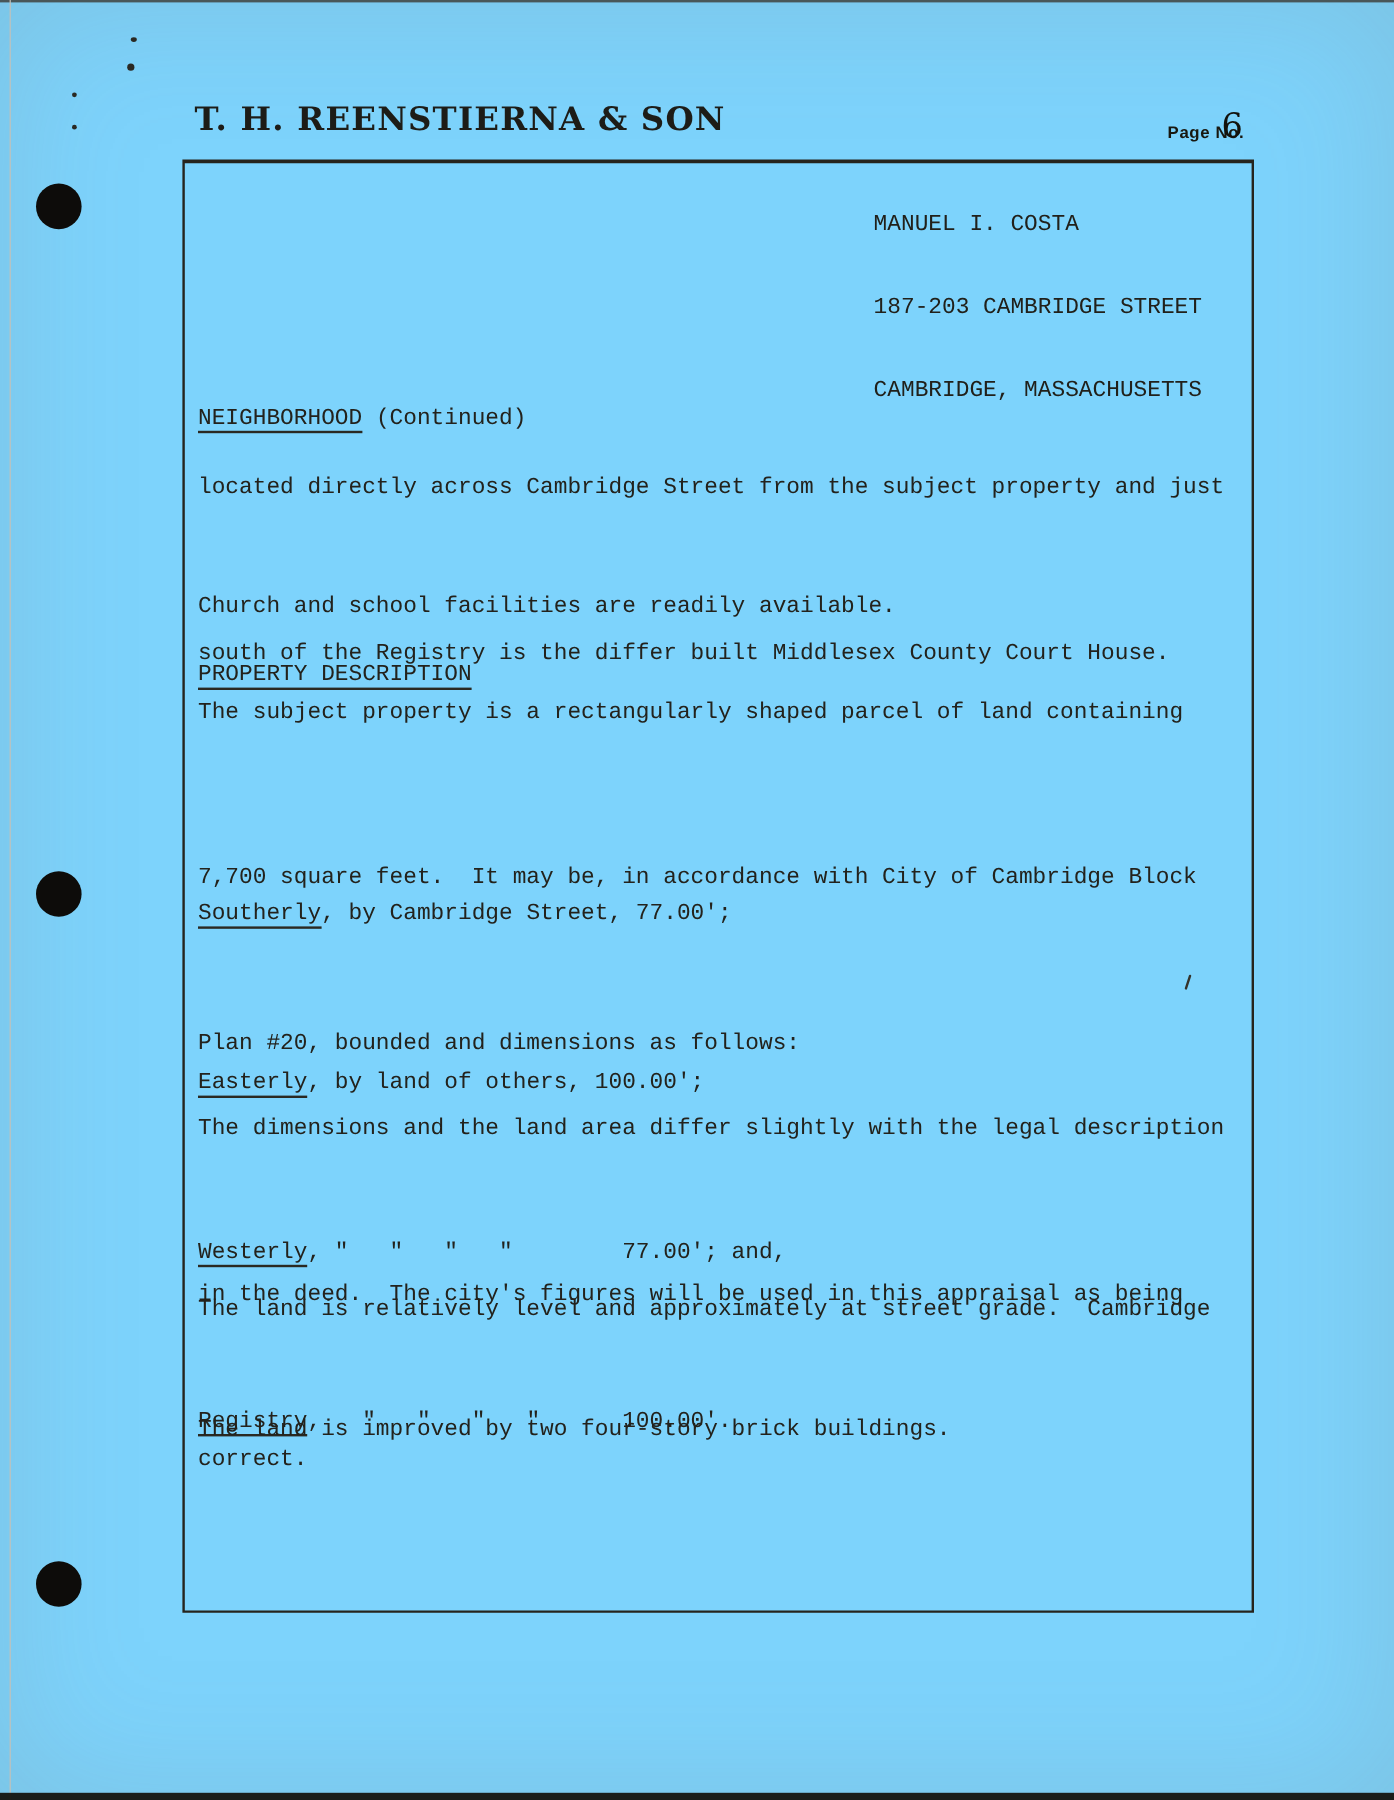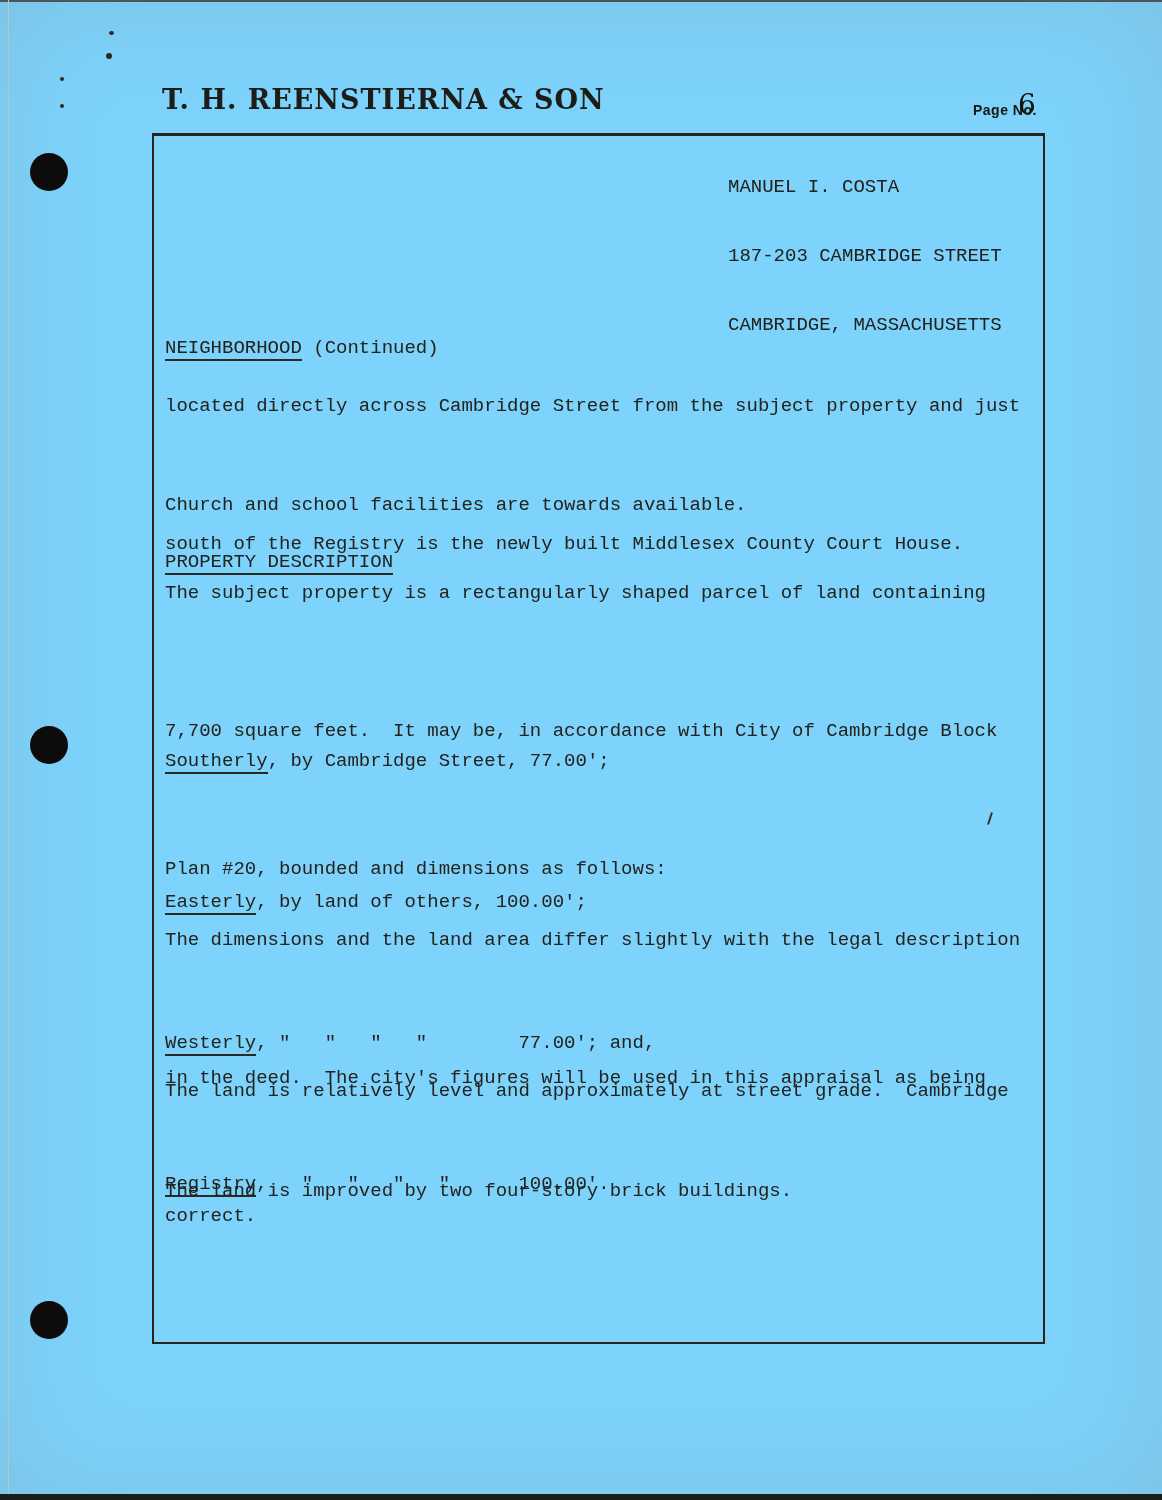--- a/index.html
+++ b/index.html
@@ -111,7 +111,7 @@
   </div>
 
   <div class="tblock blk-nb-p2">
-    <div class="line">Church and school facilities are towards available.</div>
+    <div class="line">Church and school facilities are readily available.</div>
   </div>
 
   <div class="tblock blk-pd-heading">

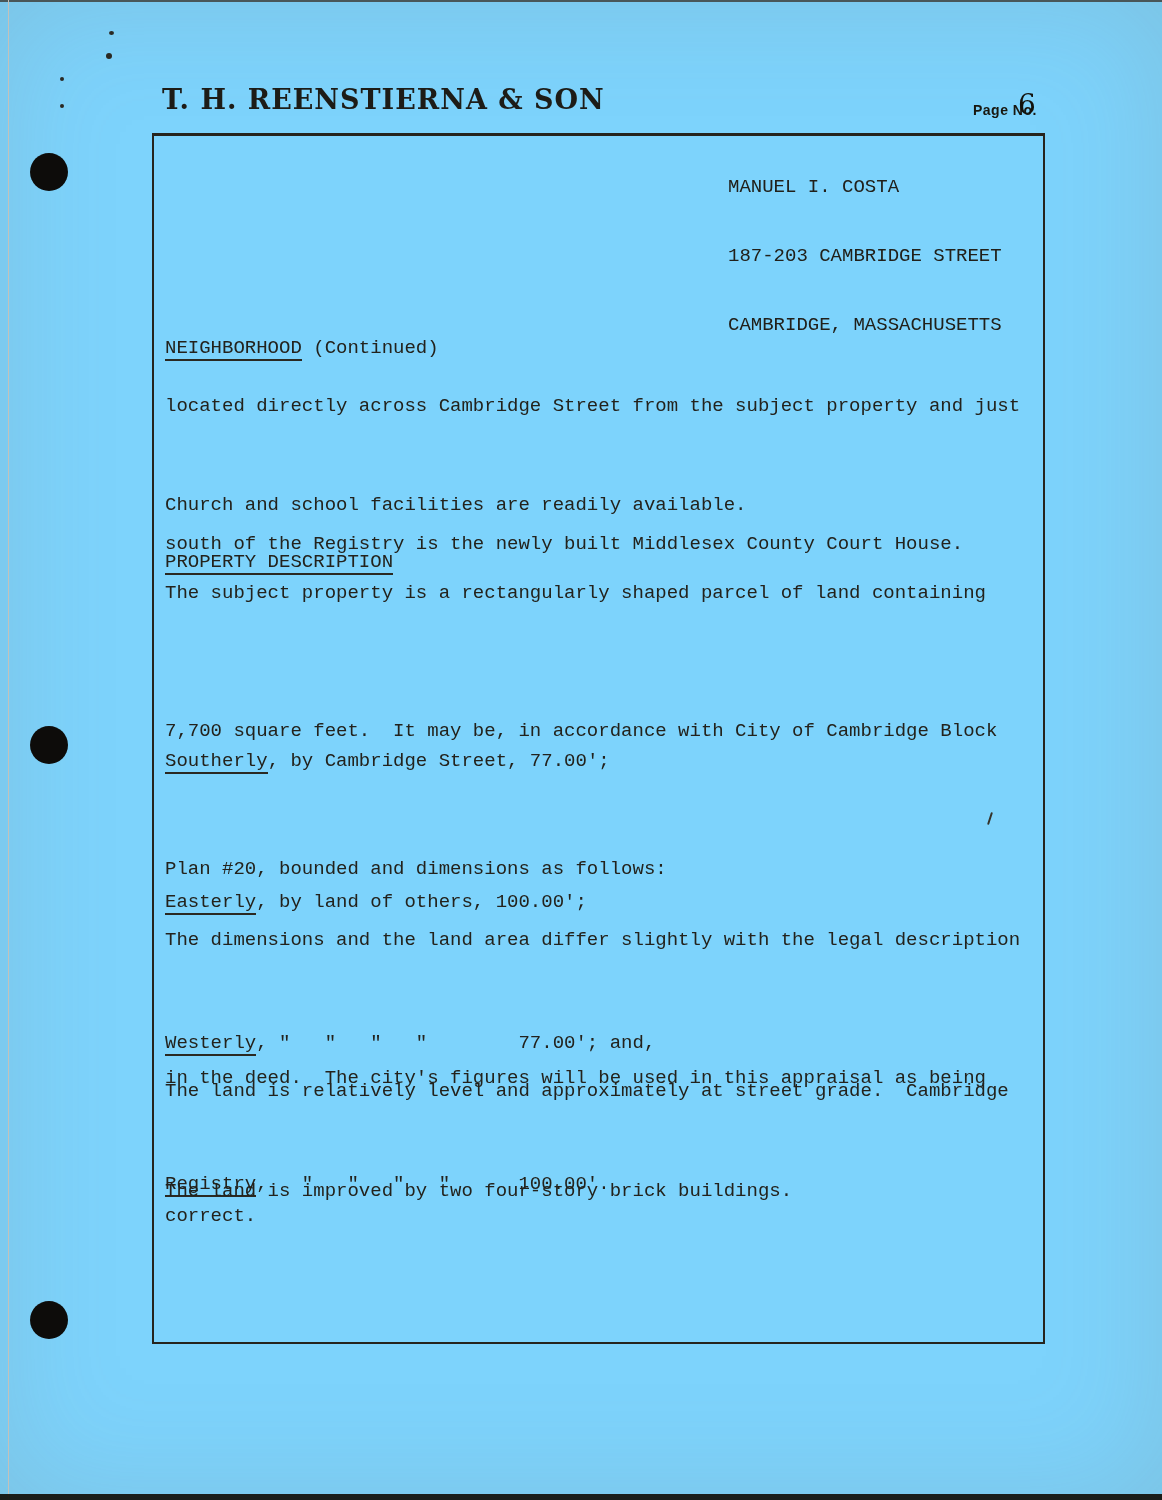--- a/index.html
+++ b/index.html
@@ -107,7 +107,7 @@
 
   <div class="tblock blk-nb-p1">
     <div class="line">located directly across Cambridge Street from the subject property and just</div>
-    <div class="line">south of the Registry is the newly built Middlesex County Court House.</div>
+    <div class="line">south of the Registry is the differ built Middlesex County Court House.</div>
   </div>
 
   <div class="tblock blk-nb-p2">

